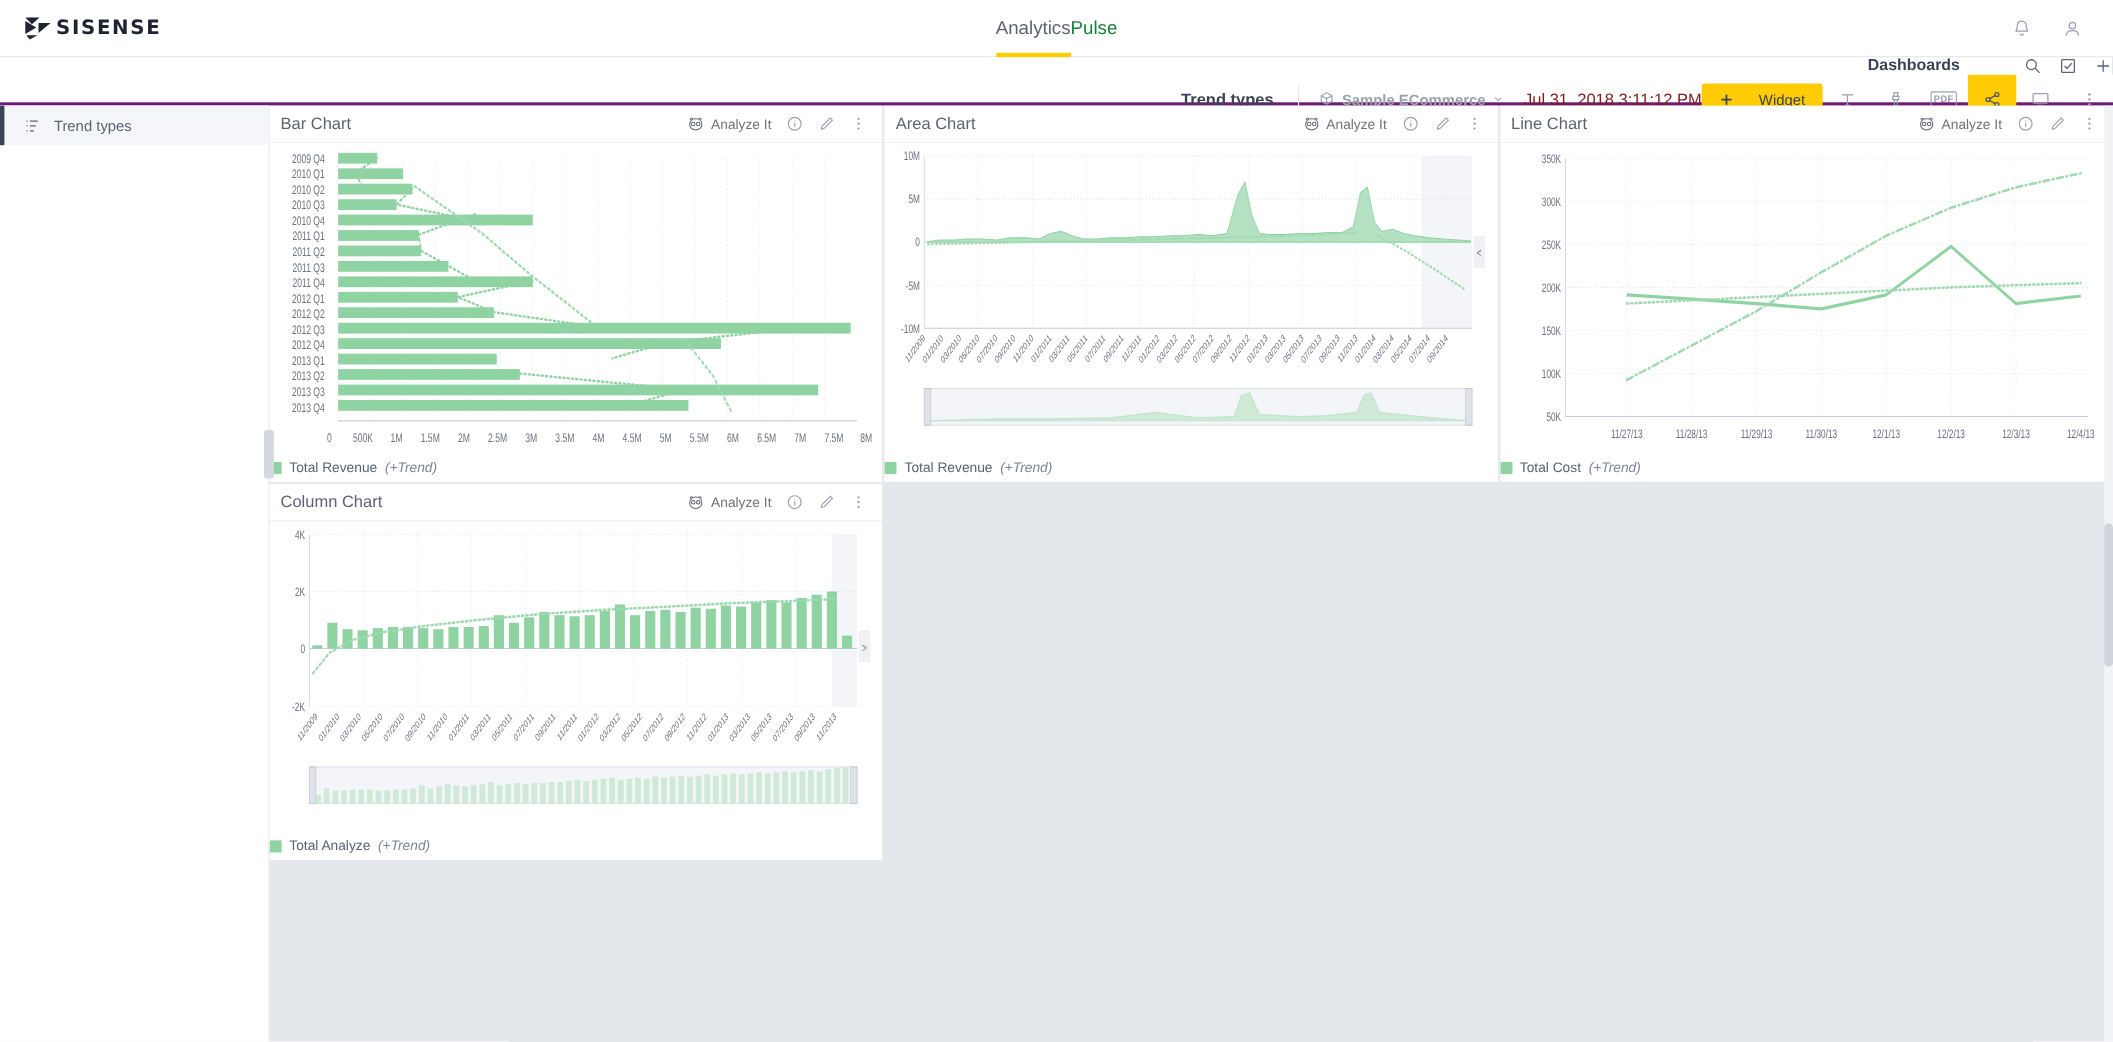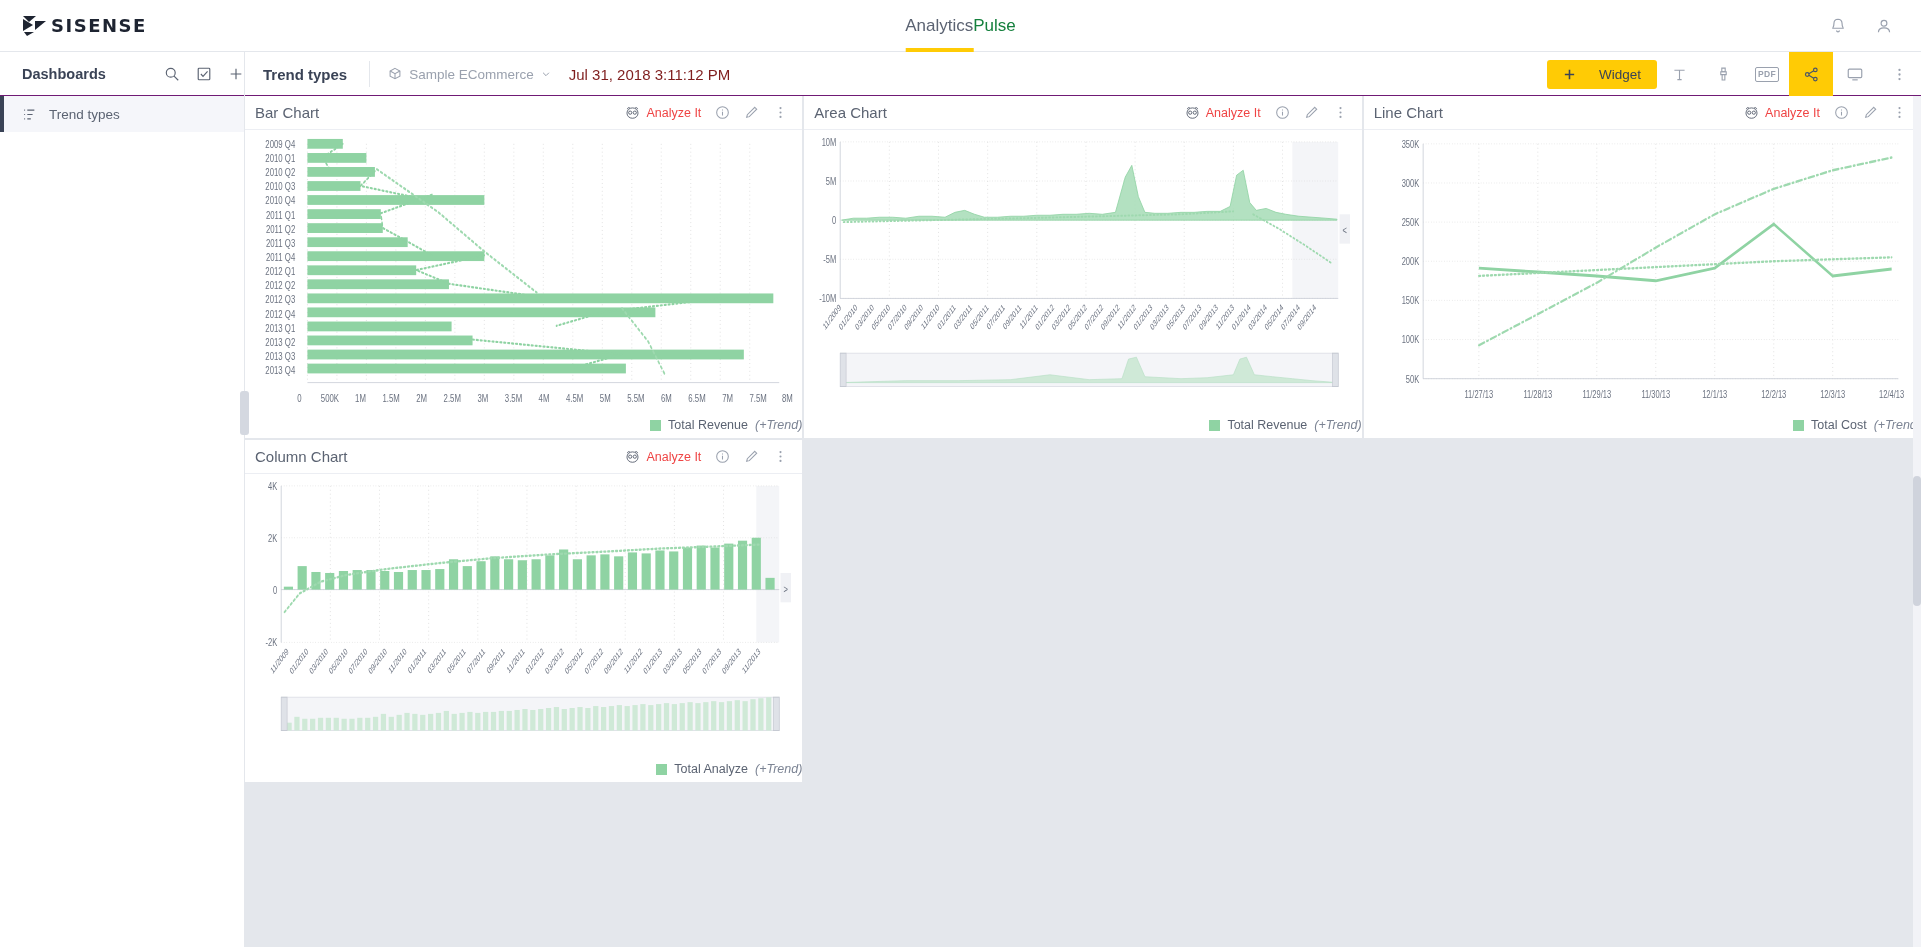--- a/index.html
+++ b/index.html
@@ -41,8 +41,8 @@
   .icon-btn { cursor: pointer; display: flex; align-items: center; justify-content: center; }
   
   .subbar {
-    height: 44px; display: flex; align-items: flex-start;
-    border-bottom: 1px solid #701a75; background: #fff;
+    height: 44px; display: flex; align-items: flex-end;
+    border-bottom: 3px solid #701a75; background: #fff; flex-direction: column;
   }
   .sub-left {
     width: 245px; display: flex; align-items: center;

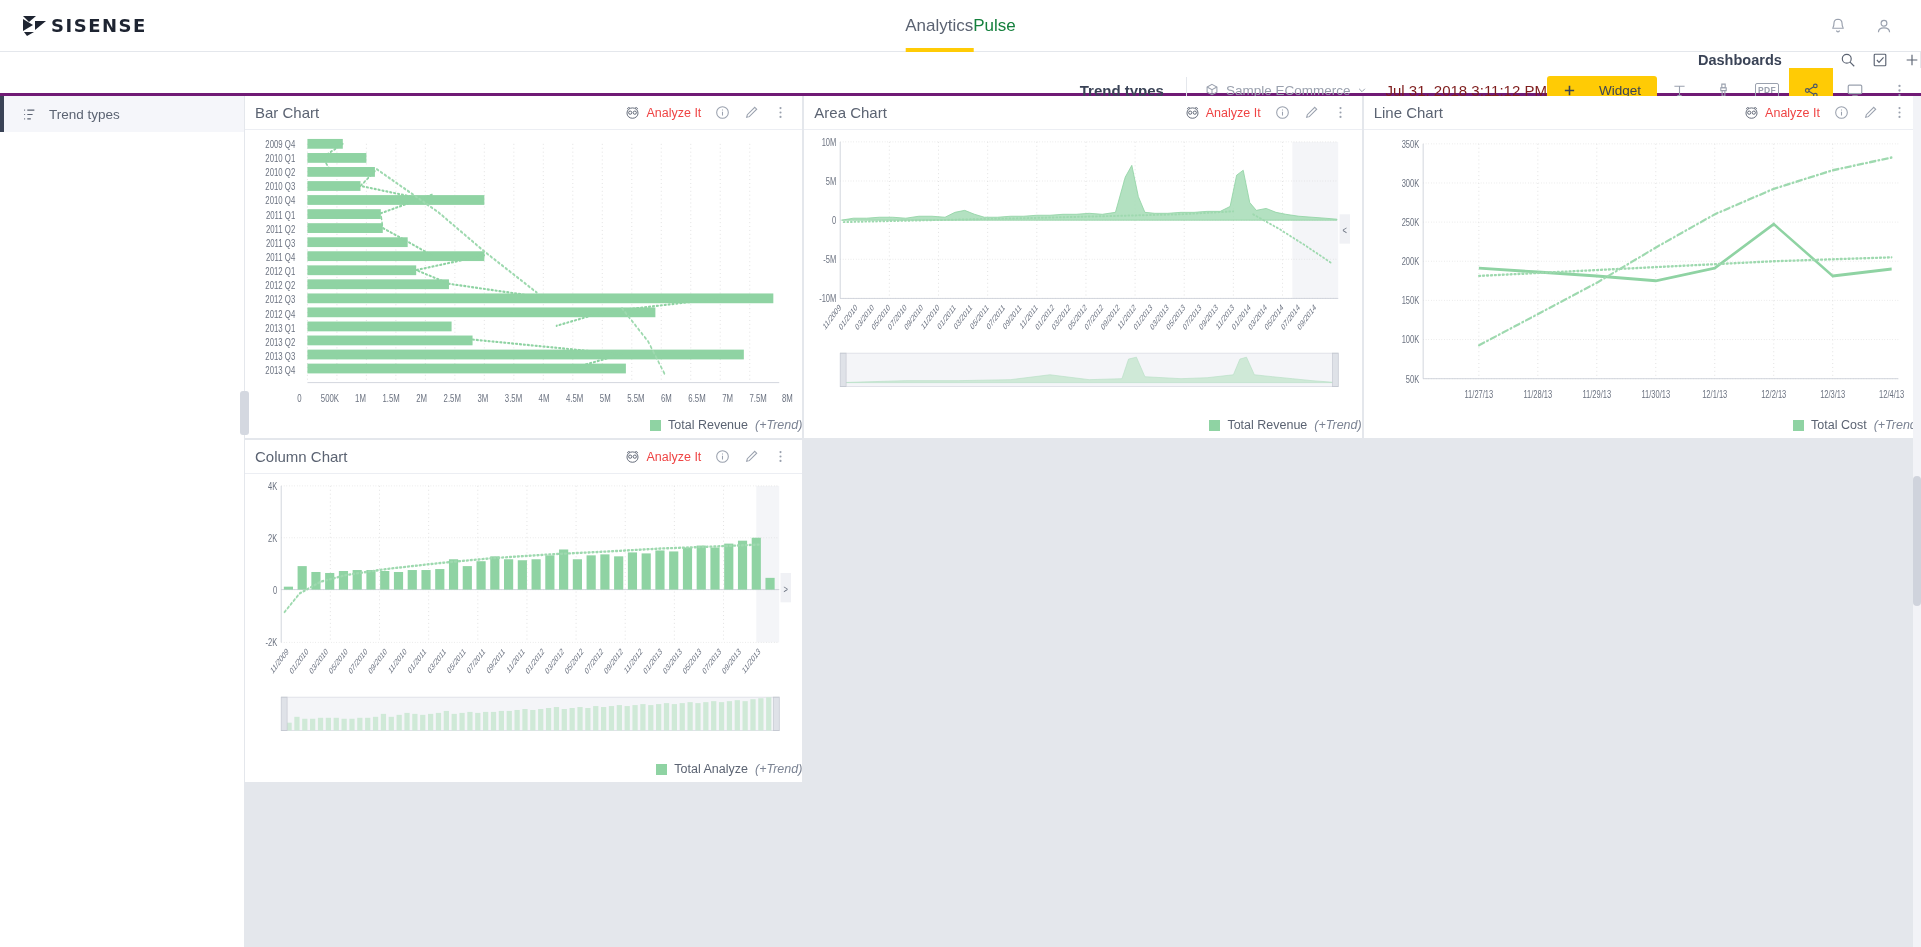--- a/index.html
+++ b/index.html
@@ -56,7 +56,7 @@
   .vdiv { width: 1px; height: 26px; background: #e4e7ec; }
   .datasource {
     display: flex; align-items: center; gap: 7px;
-    font-size: 13.5px; color: #9aa1ae; padding: 0 18px; cursor: pointer;
+    font-size: 13.5px; color: #9aa1ae; padding: 0 18px; cursor: pointer; font-weight: bold;
   }
   .timestamp { font-size: 15px; color: #7f1d1d; }
   .toolbar { margin-left: auto; display: flex; align-items: center; height: 44px; }

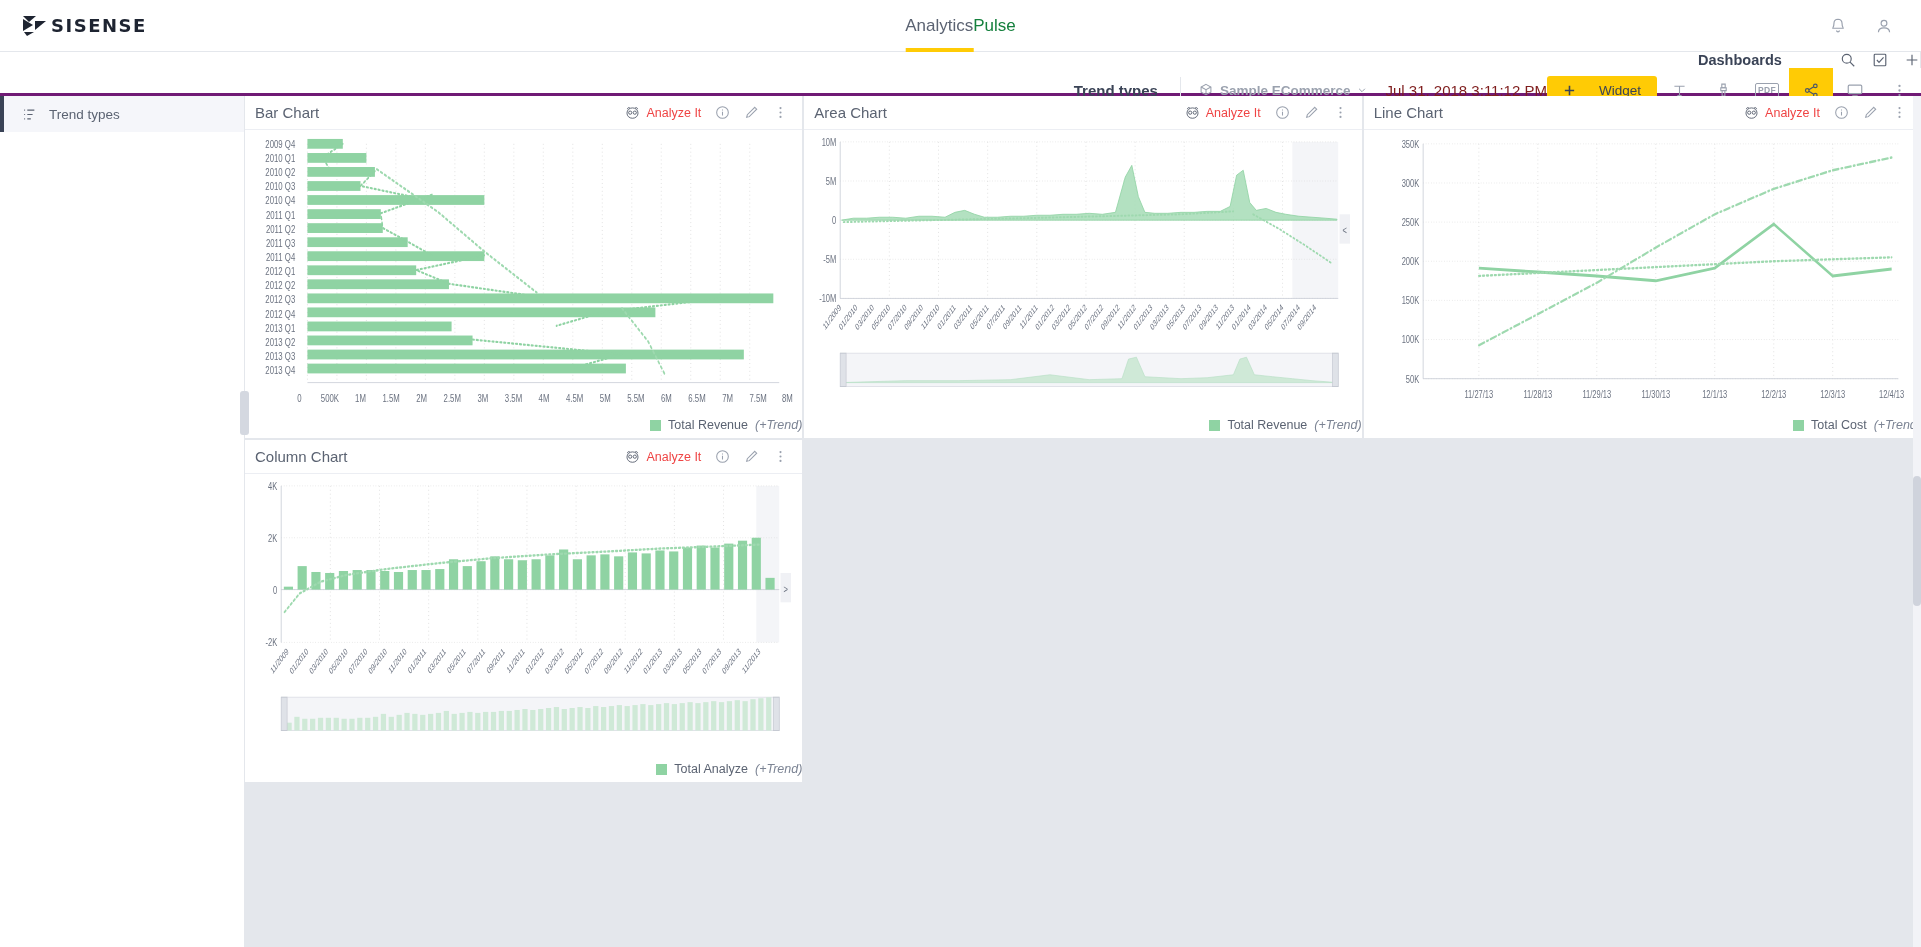--- a/index.html
+++ b/index.html
@@ -109,7 +109,7 @@
   .w-actions { margin-left: auto; display: flex; align-items: center; gap: 14px; }
   .analyze {
     display: flex; align-items: center; gap: 5px;
-    font-size: 12.5px; color: #ef4444; cursor: pointer;
+    font-size: 12.5px; color: #737373; cursor: pointer;
   }
   .w-body { flex: 1; position: relative; padding: 6px 10px 2px 10px; }
   .legend {

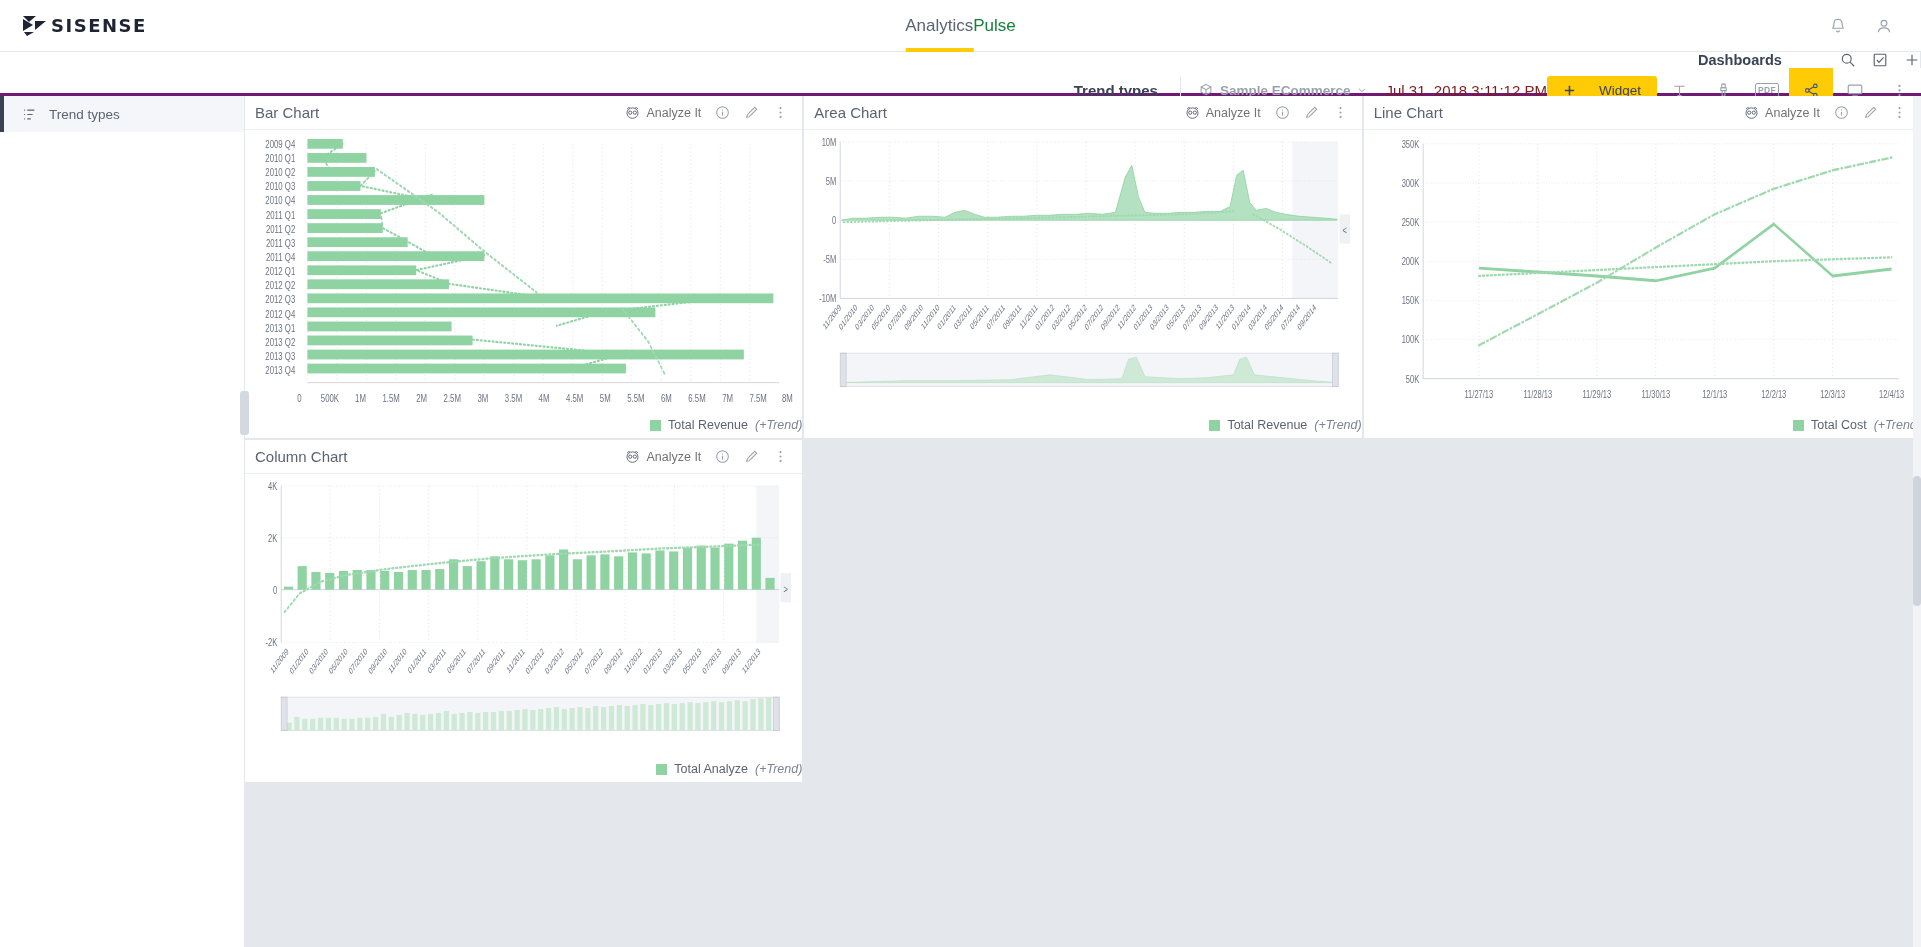--- a/index.html
+++ b/index.html
@@ -113,7 +113,7 @@
   }
   .w-body { flex: 1; position: relative; padding: 6px 10px 2px 10px; }
   .legend {
-    display: flex; align-items: center; justify-content: flex-end;
+    display: flex; align-items: center; justify-content: flex-start;
     gap: 7px; font-size: 12.5px; color: #5b6372; height: 26px; flex-shrink: 0;
   }
   .legend-sq { width: 11px; height: 11px; background: #8fd3a3; }

